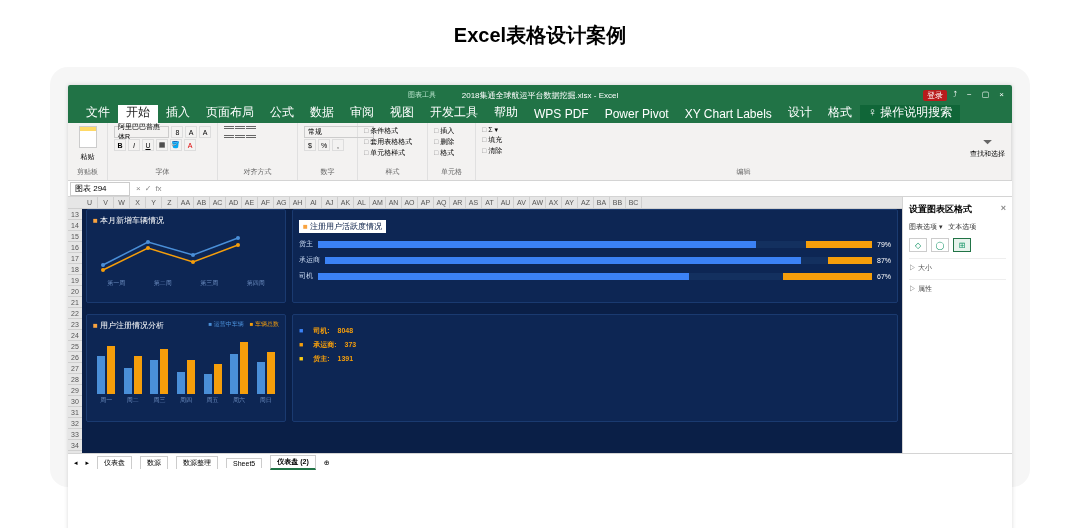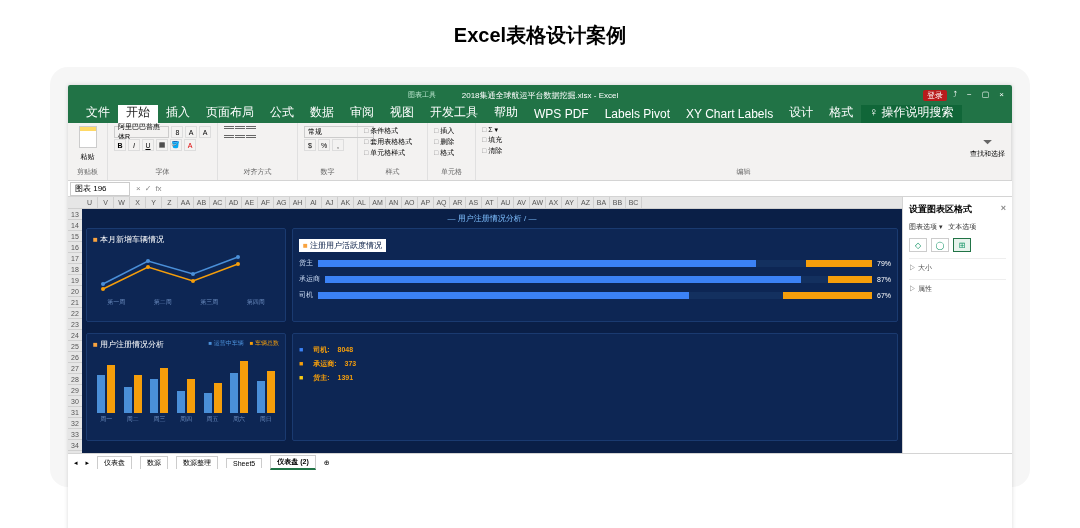--- a/index.html
+++ b/index.html
@@ -149,7 +149,7 @@
         <span>开发工具</span>
         <span>帮助</span>
         <span>WPS PDF</span>
-        <span>Labels Pivot</span>
+        <span>Power Pivot</span>
         <span>XY Chart Labels</span>
         <span>设计</span>
         <span>格式</span>

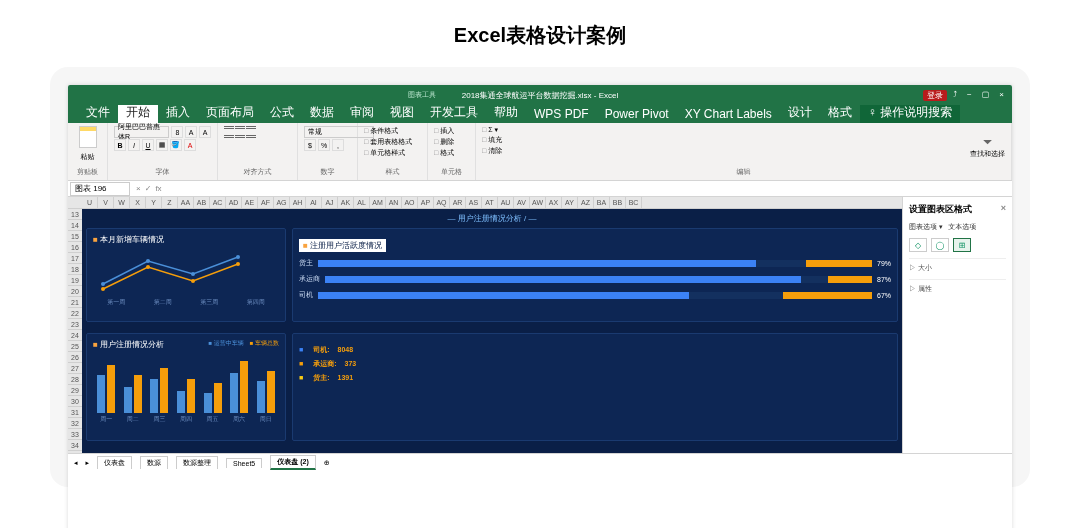--- a/index.html
+++ b/index.html
@@ -263,7 +263,7 @@
     </div>
 
     <div class="formula-bar">
-      <div class="namebox">图表 196</div>
+      <div class="namebox">图表 294</div>
       <div class="fx-icons">
         <span>×</span>
         <span>✓</span>

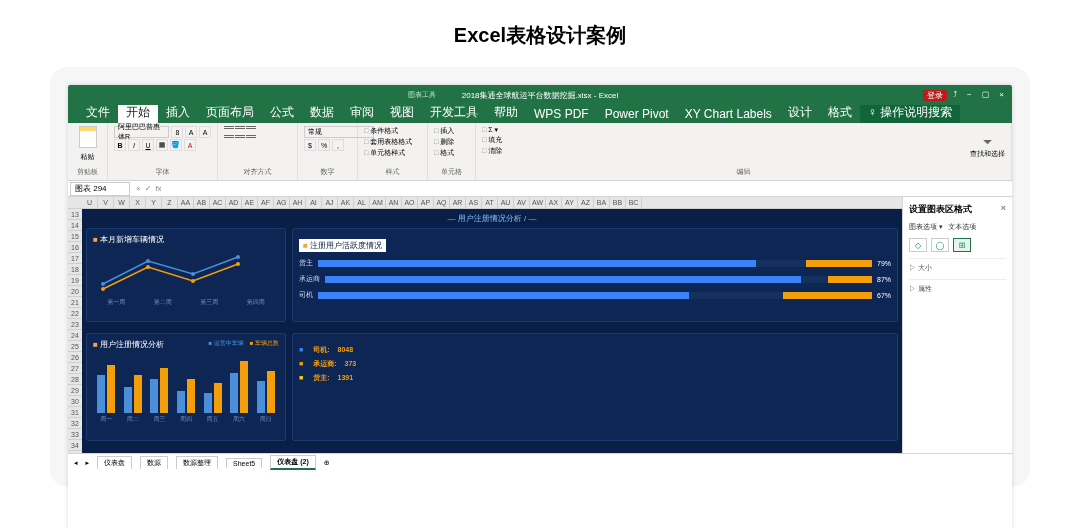--- a/index.html
+++ b/index.html
@@ -338,7 +338,6 @@
           </div>
 
         <div class="dashboard">
-          <div class="dash-title">— 用户注册情况分析 / —</div>
           <div class="dash-grid">
 
             <div class="dash-panel" style="height:94px">

